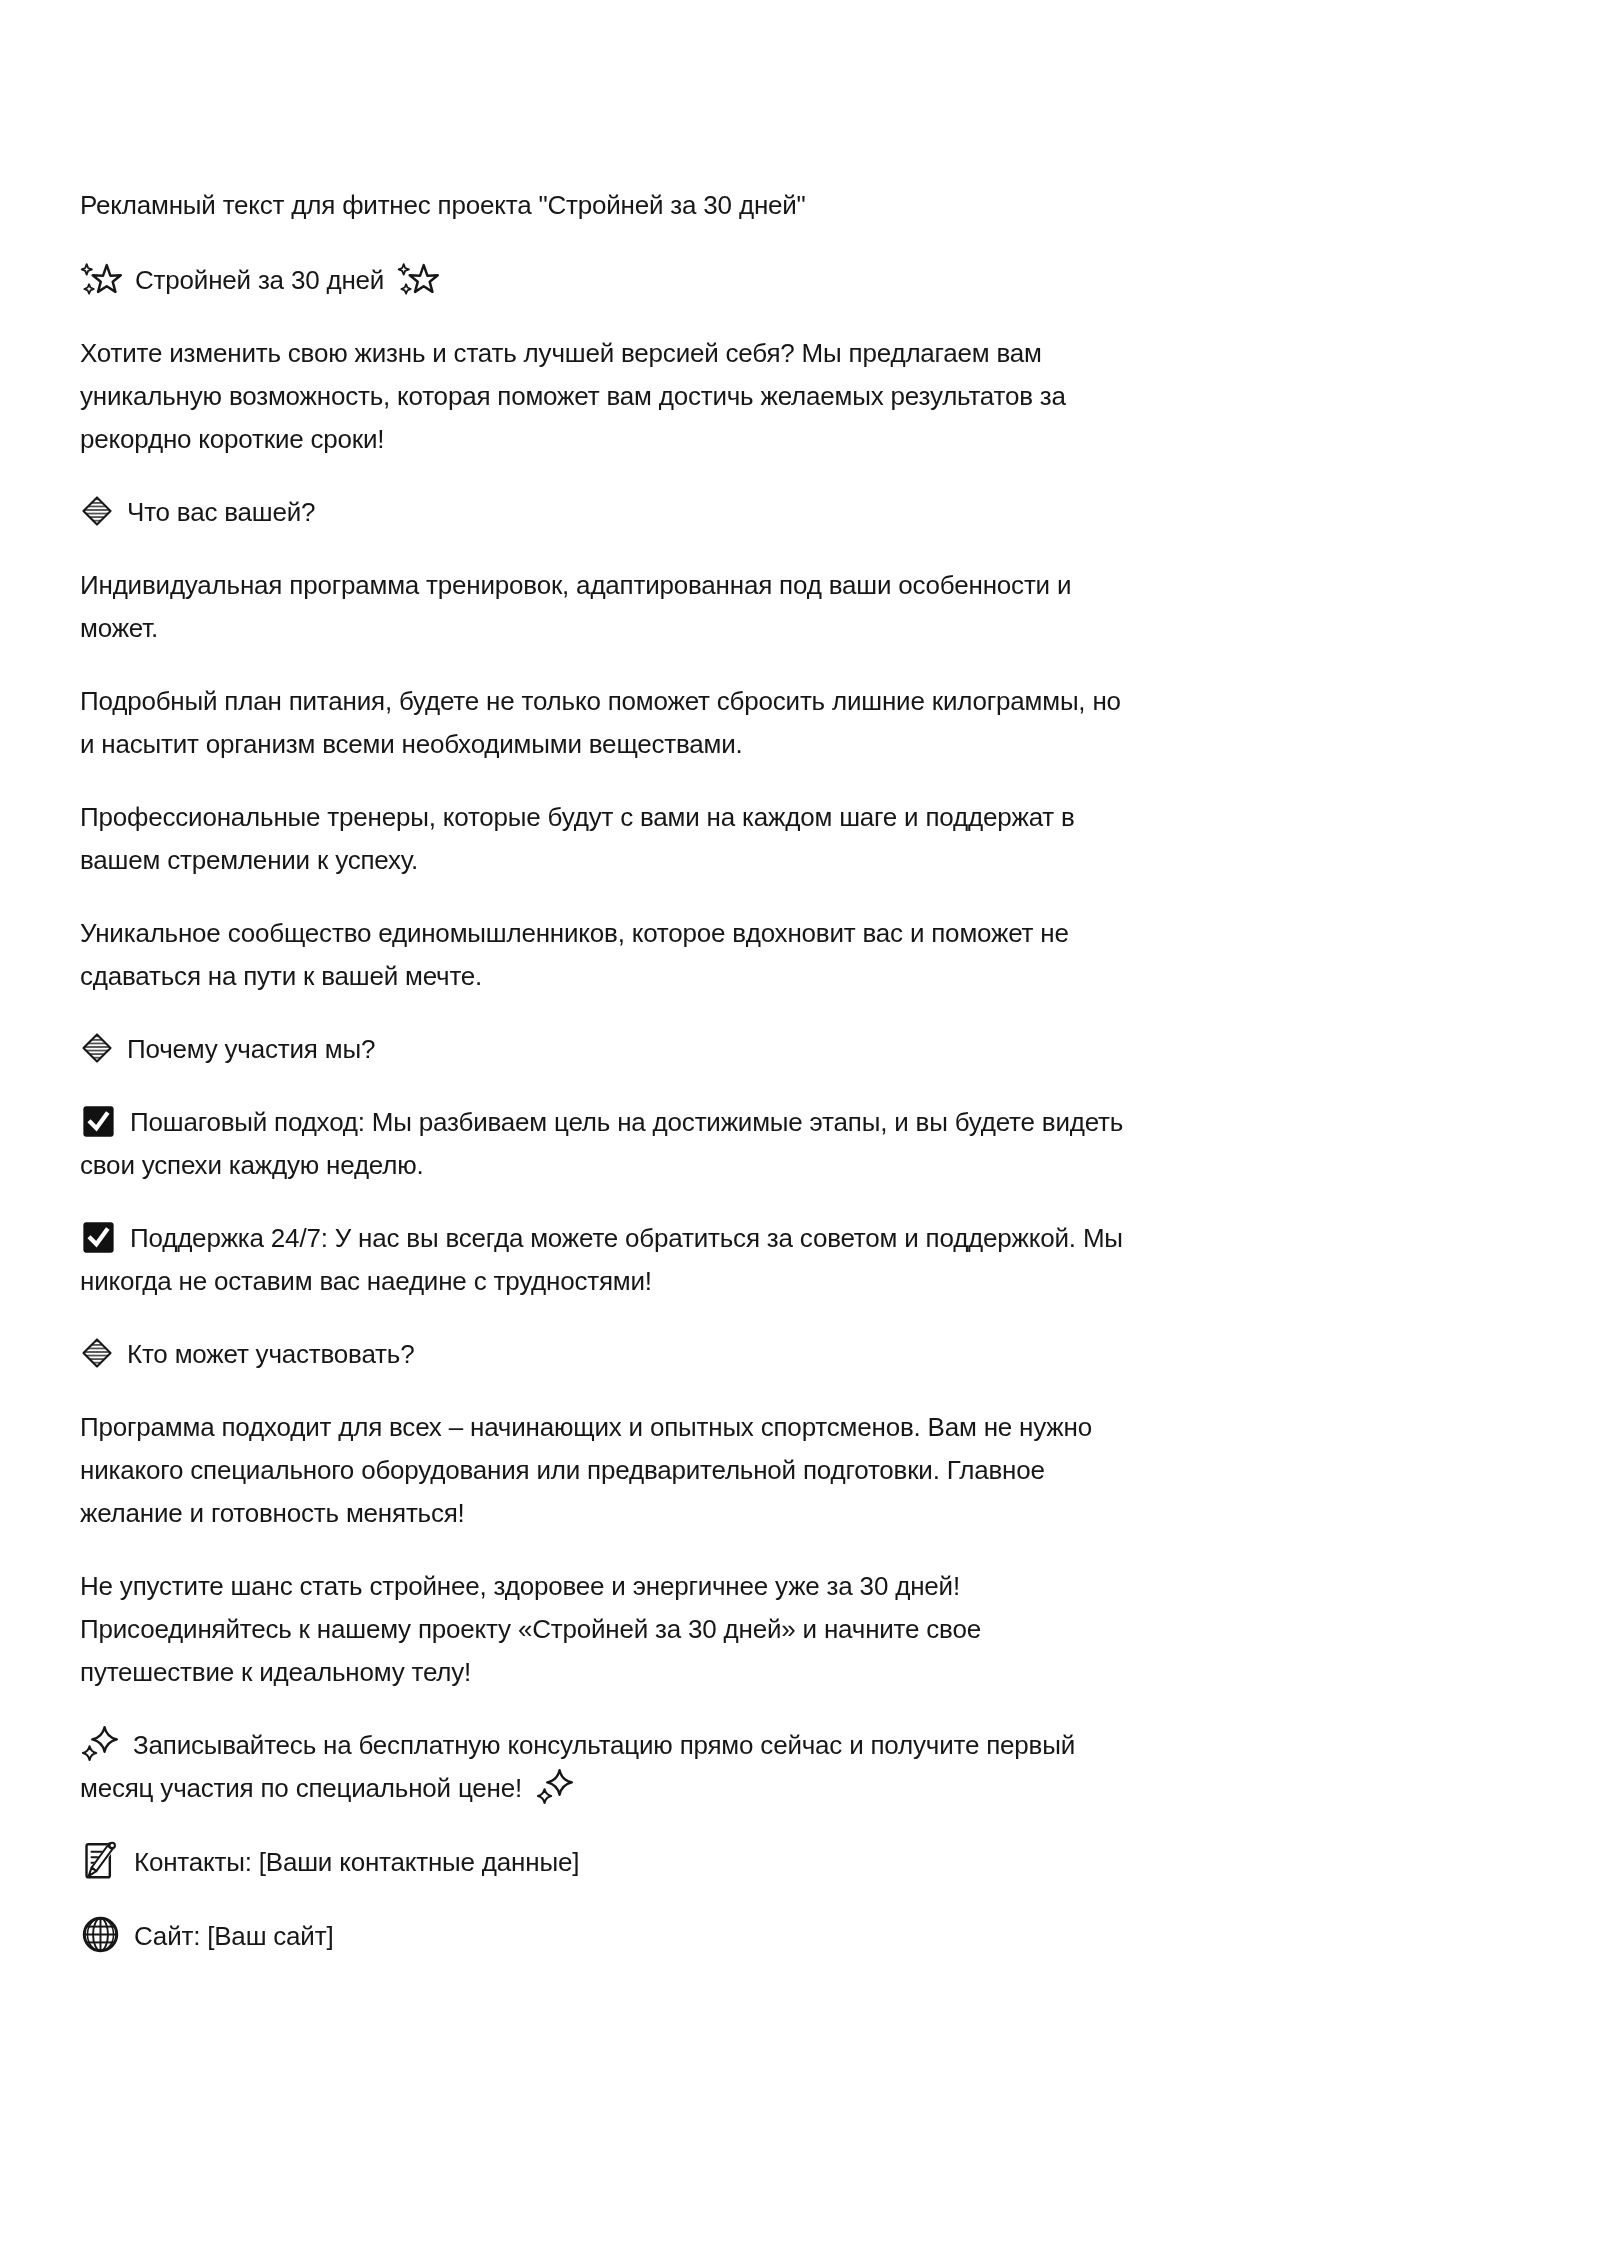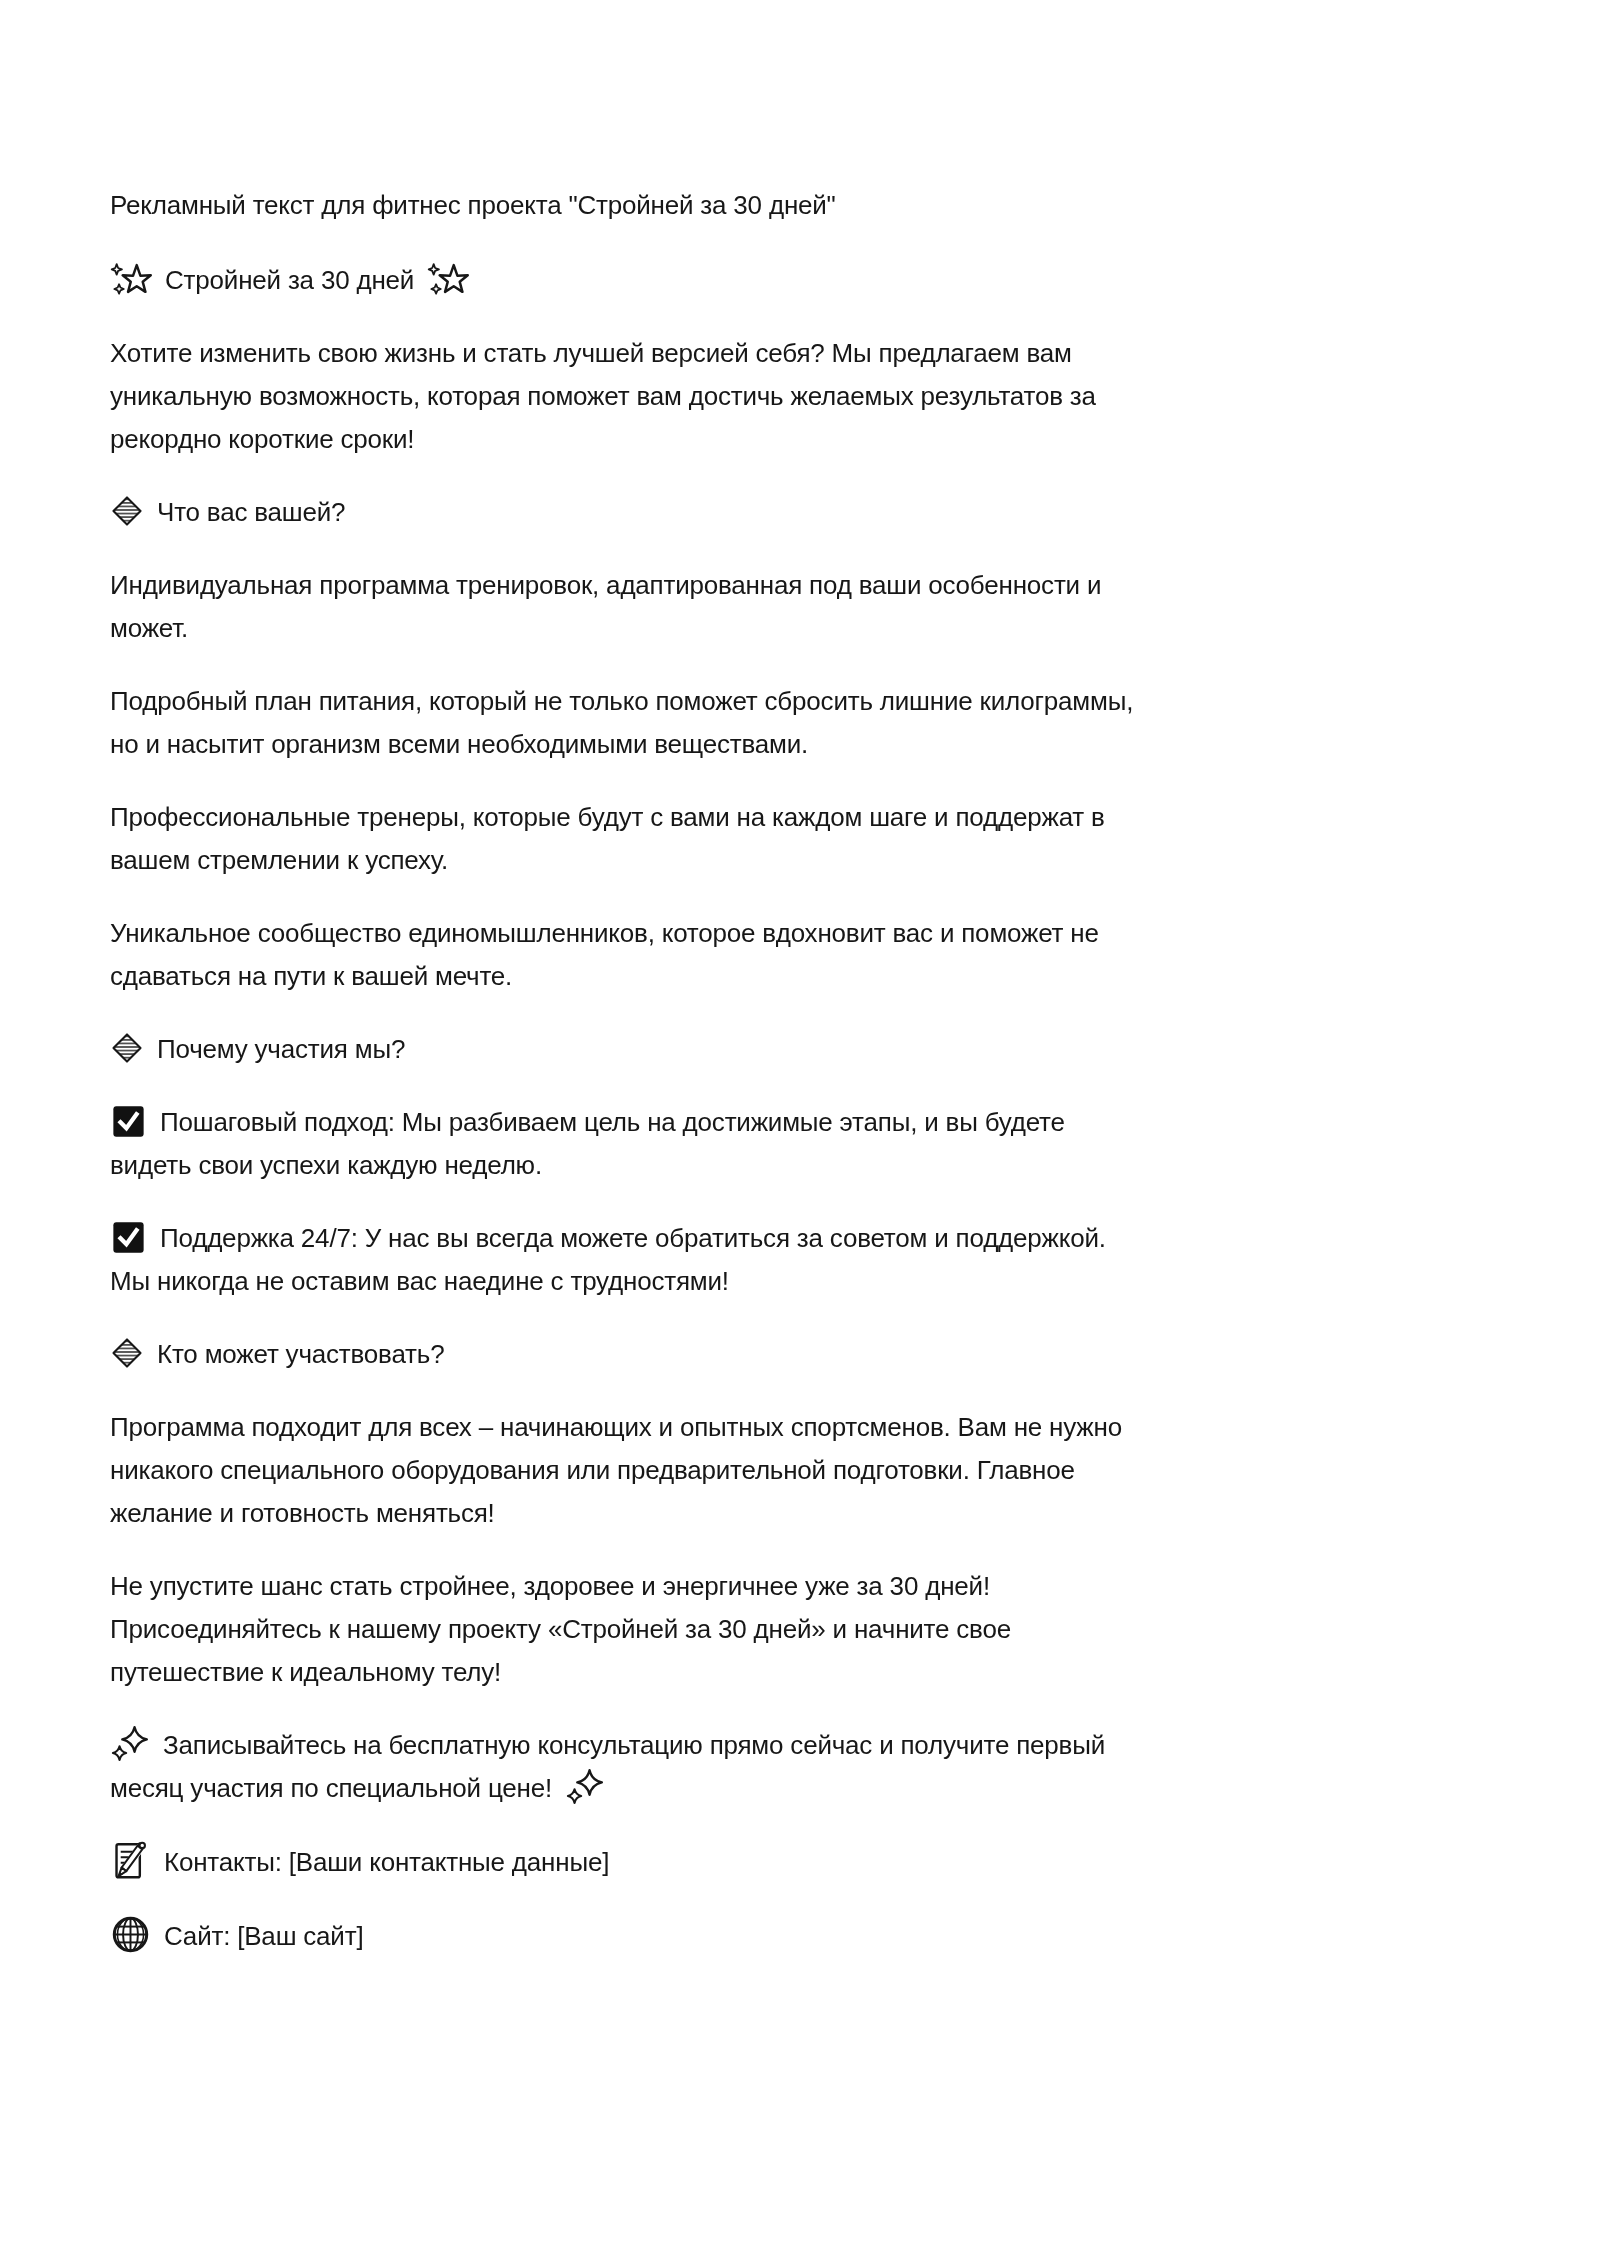--- a/index.html
+++ b/index.html
@@ -17,7 +17,7 @@
     box-sizing: border-box;
     width: 1332px;
     height: 2264px;
-    padding: 184px 197px 0 110px;
+    padding: 184px 197px 0 80px;
     background: #ffffff;
   }
   .line, .para {

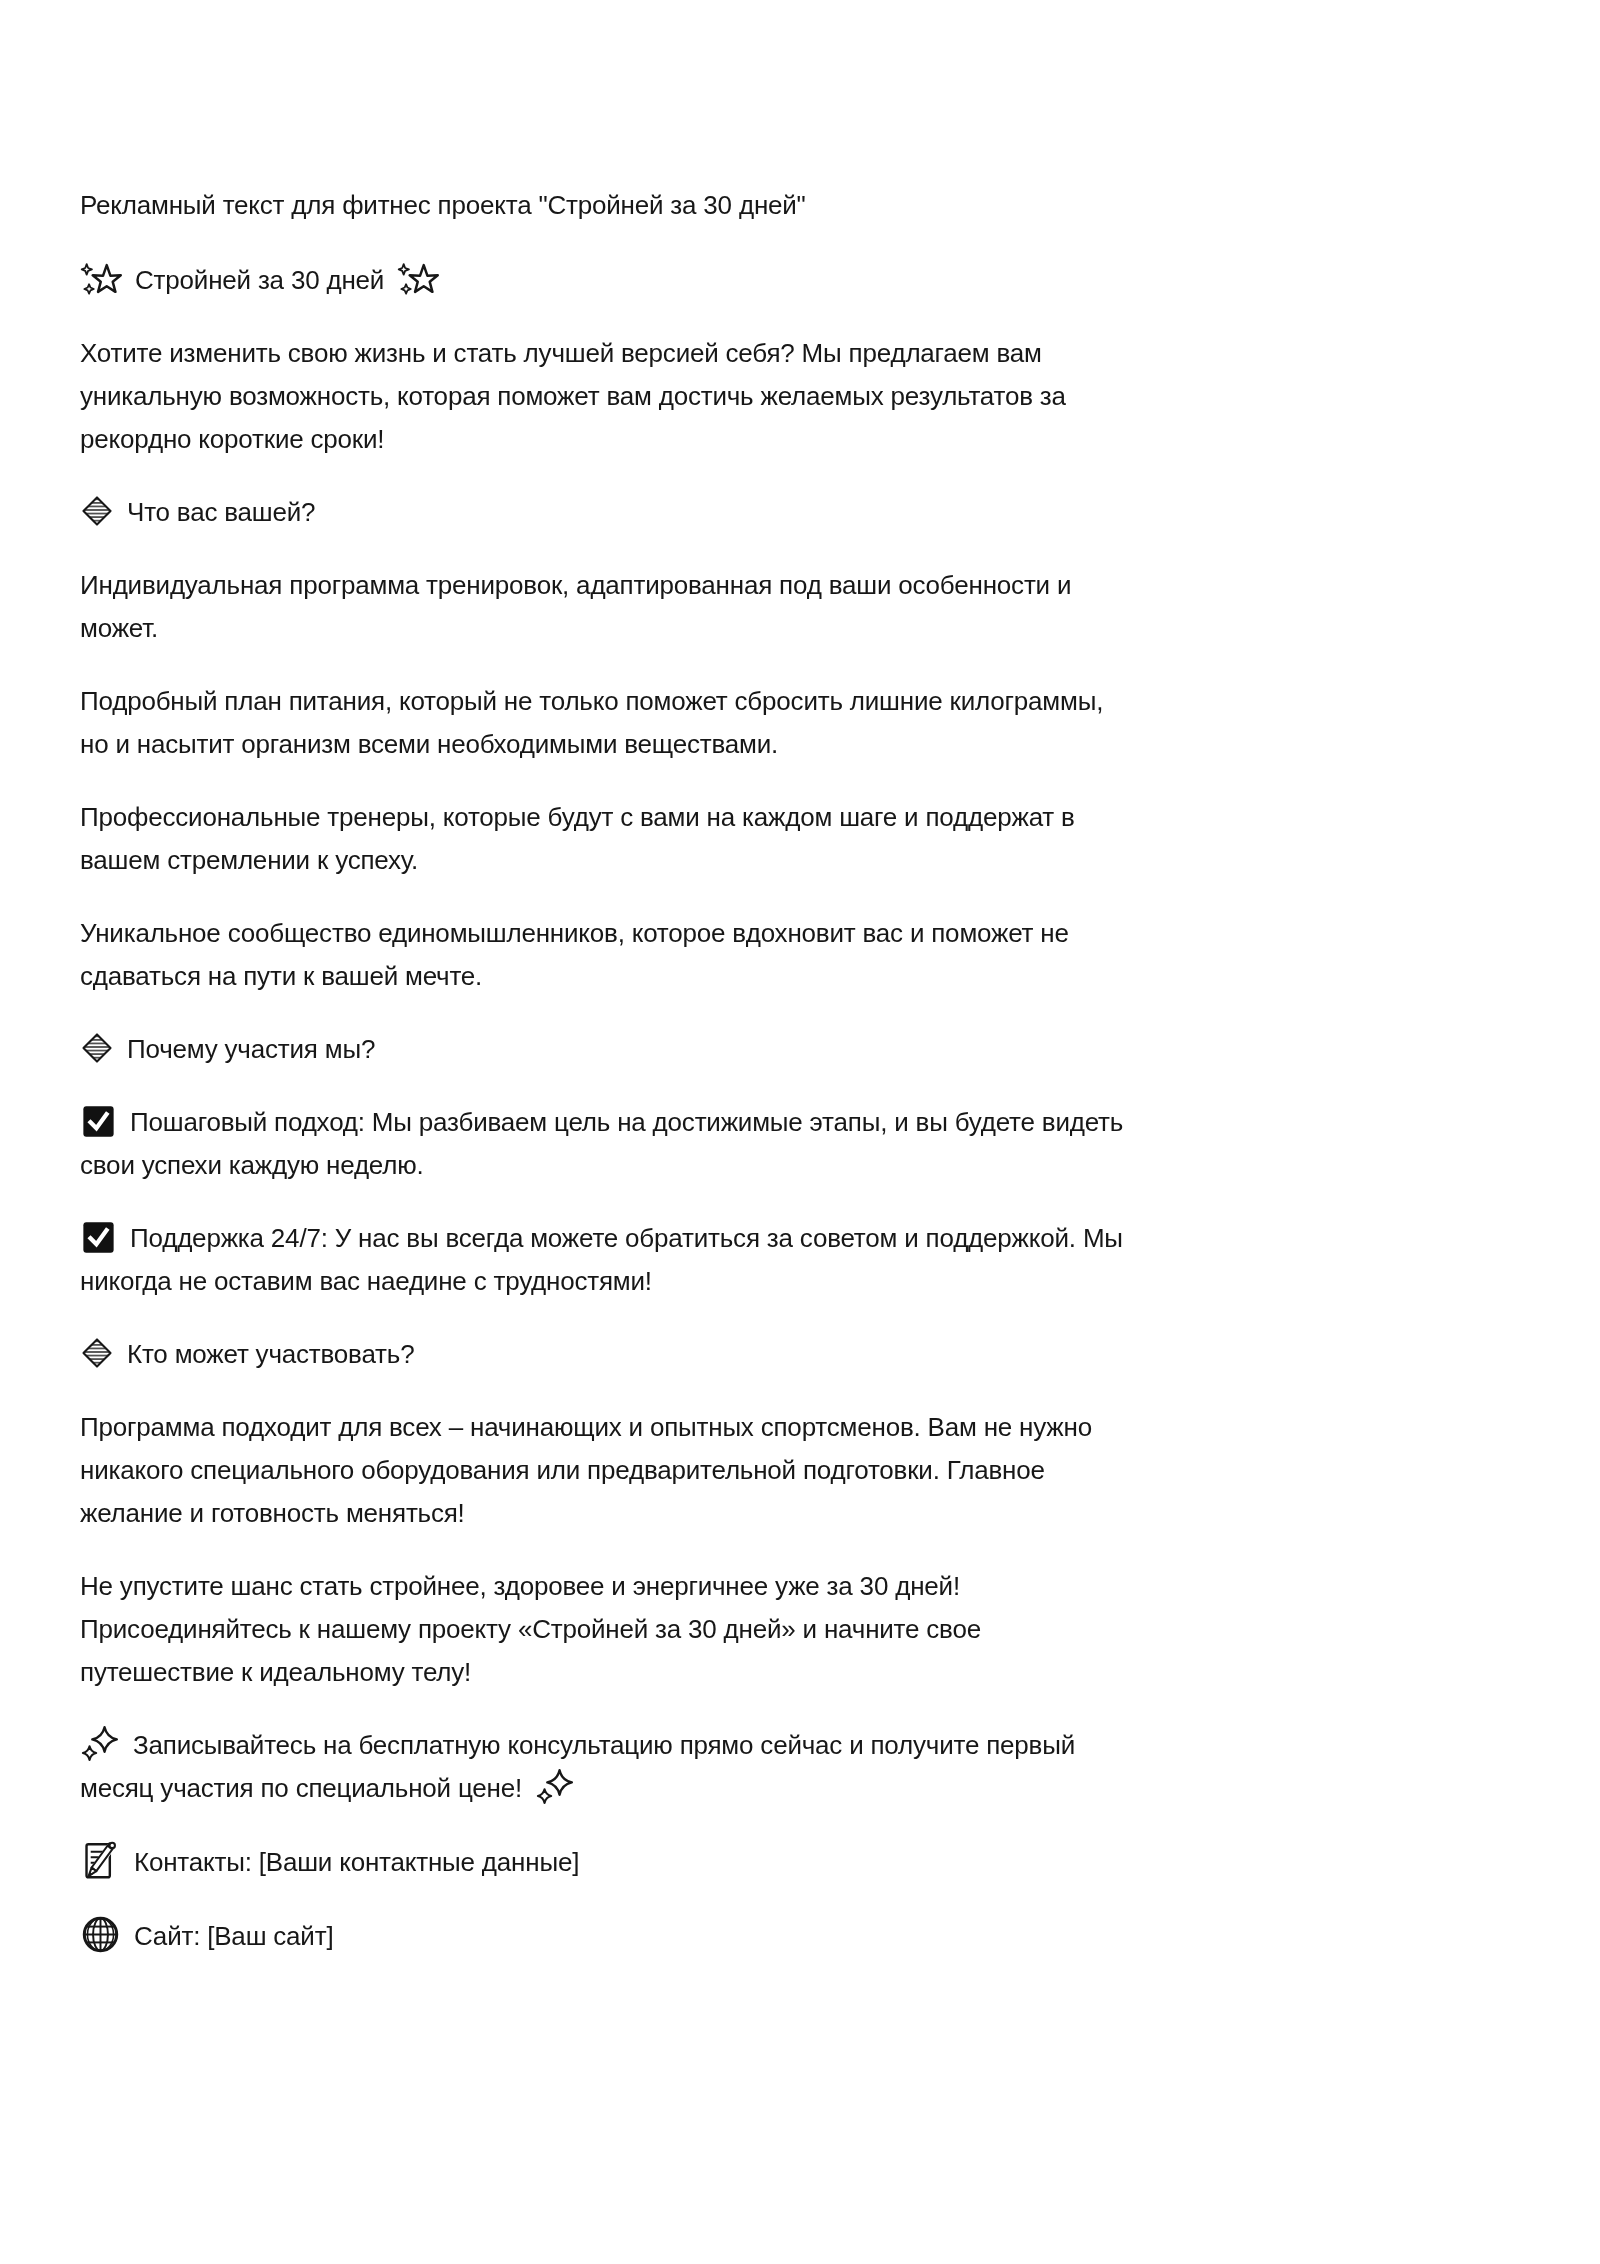--- a/index.html
+++ b/index.html
@@ -119,7 +119,7 @@
   </p>
 
   <p class="para">Индивидуальная программа тренировок, адаптированная под ваши особенности и может.</p>
-  <p class="para">Подробный план питания, который не только поможет сбросить лишние килограммы, но и насытит организм всеми необходимыми веществами.</p>
+  <p class="para">Подробный план питания, будете не только поможет сбросить лишние килограммы, но и насытит организм всеми необходимыми веществами.</p>
   <p class="para">Профессиональные тренеры, которые будут с вами на каждом шаге и поддержат в вашем стремлении к успеху.</p>
   <p class="para">Уникальное сообщество единомышленников, которое вдохновит вас и поможет не сдаваться на пути к вашей мечте.</p>
 

